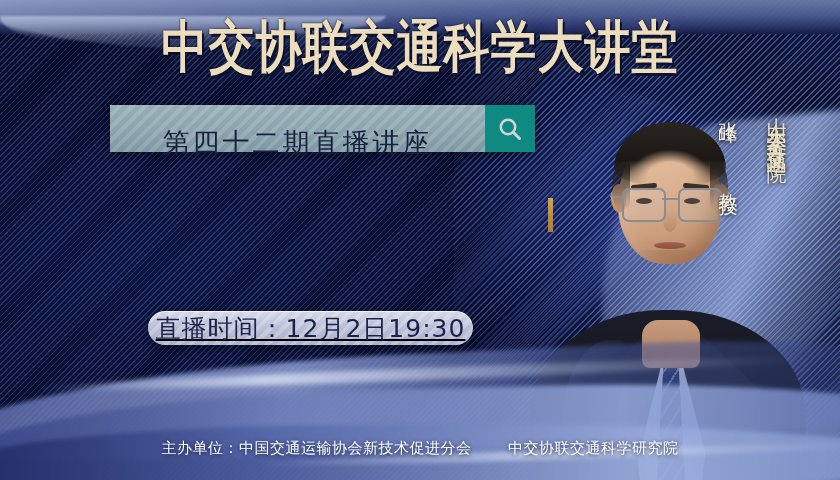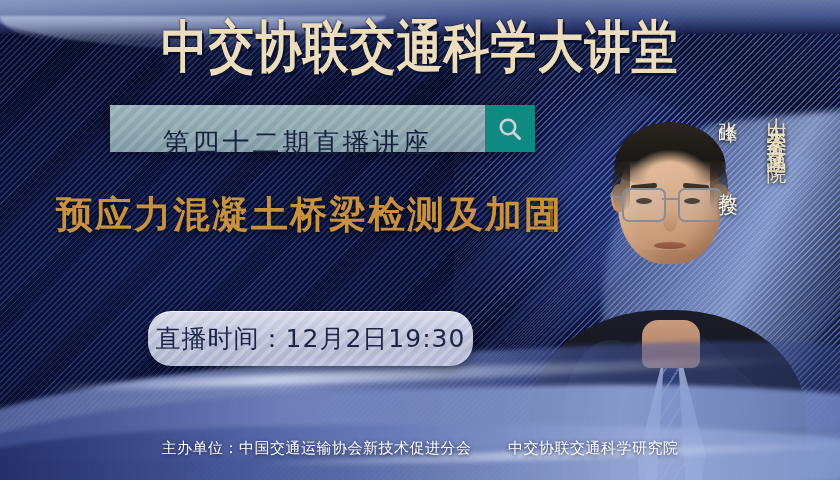--- a/index.html
+++ b/index.html
@@ -496,7 +496,6 @@
 
     <div class="gold-tick"></div>
 
-    <div class="topic">预应力混凝土桥梁检测及加固</div>
 
     <div class="time-pill">
       <div class="time-text">直播时间：12月2日19:30</div>

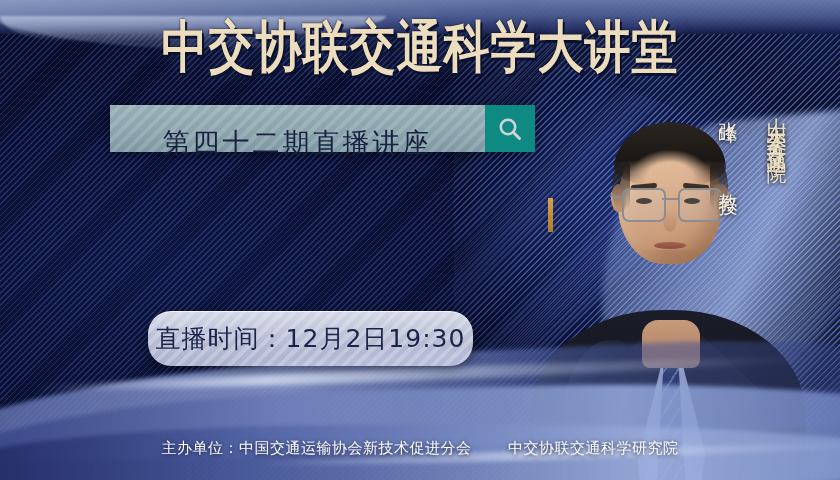--- a/index.html
+++ b/index.html
@@ -202,7 +202,7 @@
   .time-pill {
     position: absolute;
     left: 148px; top: 311px;
-    width: 325px; height: 55px;
+    width: 325px; height: 34px;
     border-radius: 23px;
     background: linear-gradient(180deg, rgba(228,230,243,.93) 0%, rgba(205,209,230,.90) 50%, rgba(186,192,218,.92) 100%);
     background-image:
@@ -210,6 +210,7 @@
       linear-gradient(180deg, rgba(228,230,243,.93) 0%, rgba(205,209,230,.90) 50%, rgba(186,192,218,.92) 100%);
     display: flex; align-items: center; justify-content: center;
     box-shadow: 0 3px 12px rgba(0,0,0,.45), inset 0 1px 0 rgba(255,255,255,.7);
+    text-decoration: underline;
   }
   .time-text {
     font-size: 25px;

